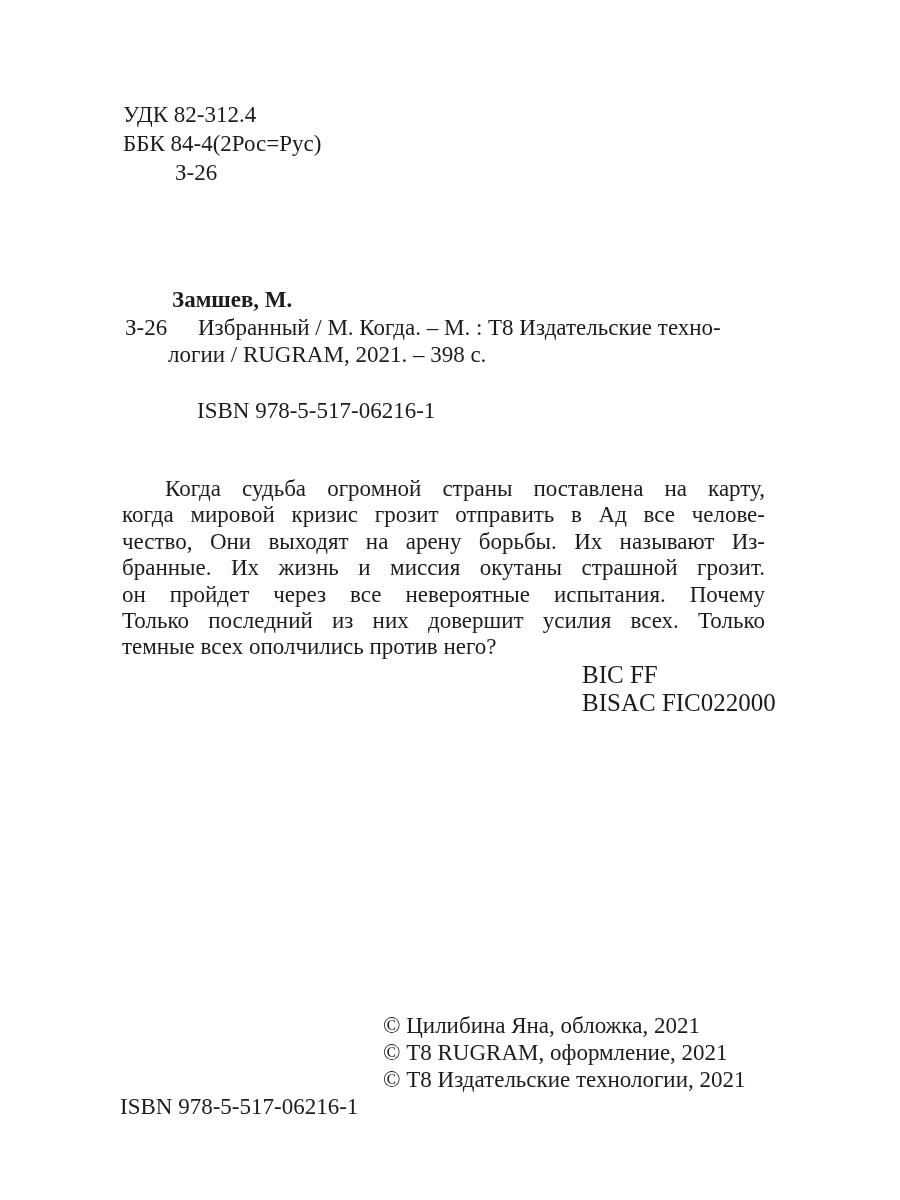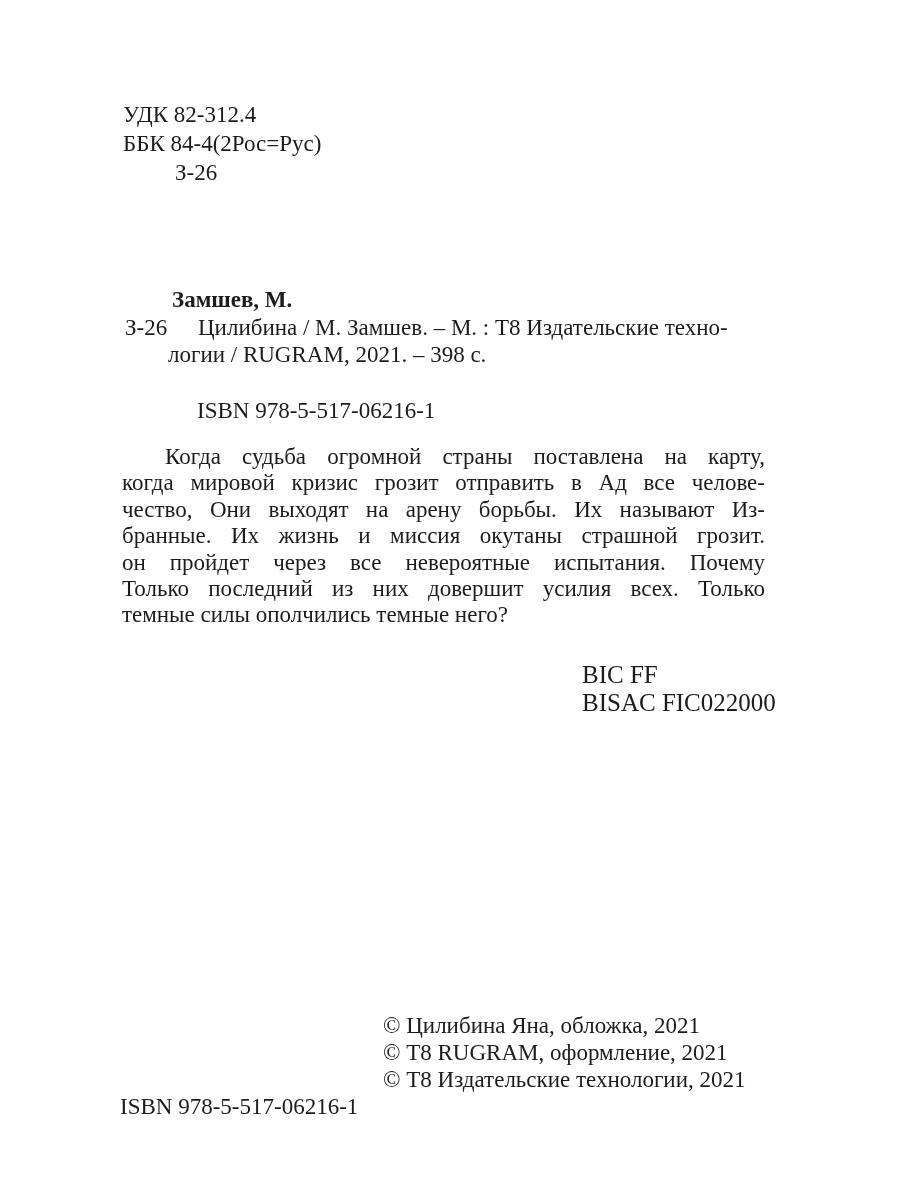--- a/index.html
+++ b/index.html
@@ -105,7 +105,7 @@
     <div class="author">Замшев, М.</div>
     <div class="entry-line1">
       <span class="entry-sign">З-26</span>
-      <span class="entry-text1">Цилибина / М. Замшев. – М. : Т8 Издательские техно-</span>
+      <span class="entry-text1">Избранный / М. Когда. – М. : Т8 Издательские техно-</span>
     </div>
     <div class="entry-text2">логии / RUGRAM, 2021. – 398 с.</div>
   </div>

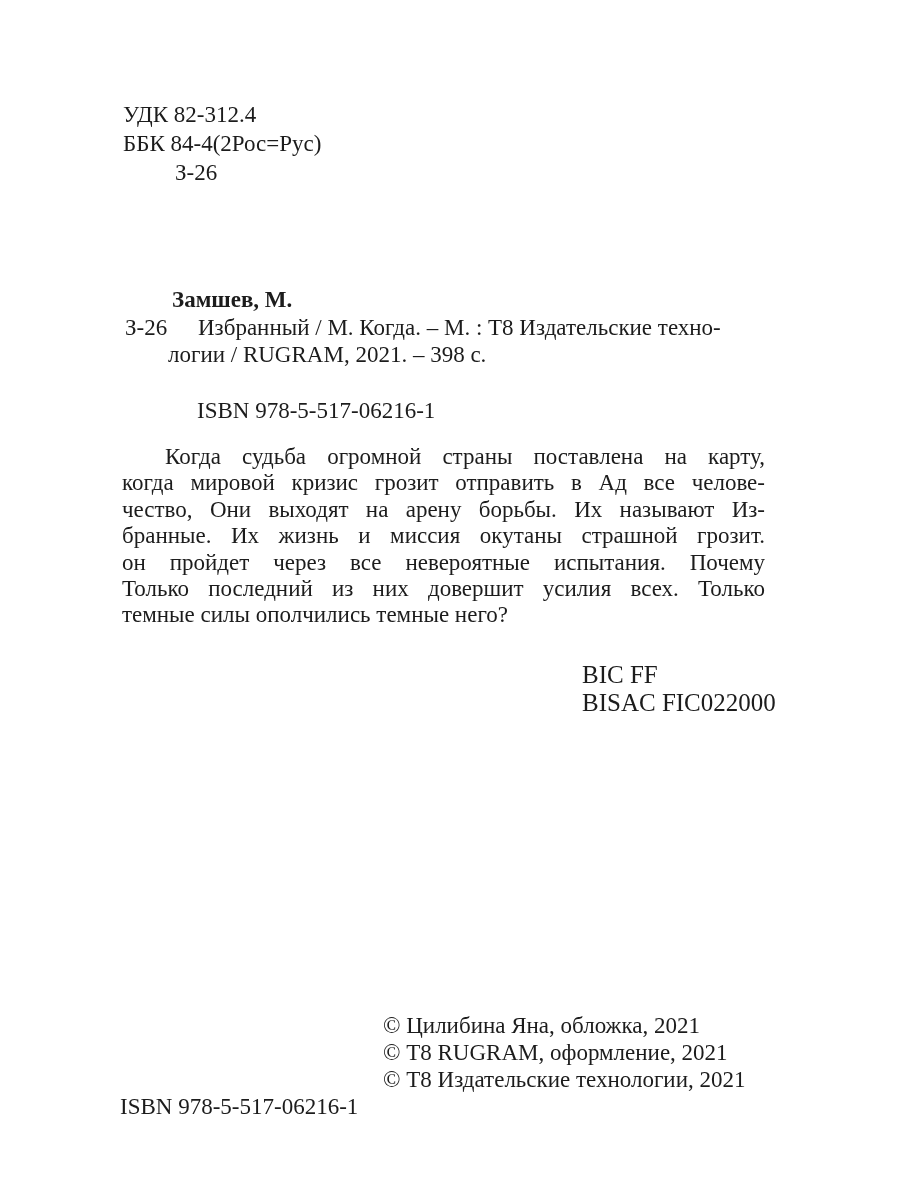--- a/index.html
+++ b/index.html
@@ -50,7 +50,7 @@
 
   
   .annotation {
-    left: 122px; top: 444px;
+    left: 122px; top: 476px;
     width: 643px;
     font-size: 23px;
     line-height: 26.4px;

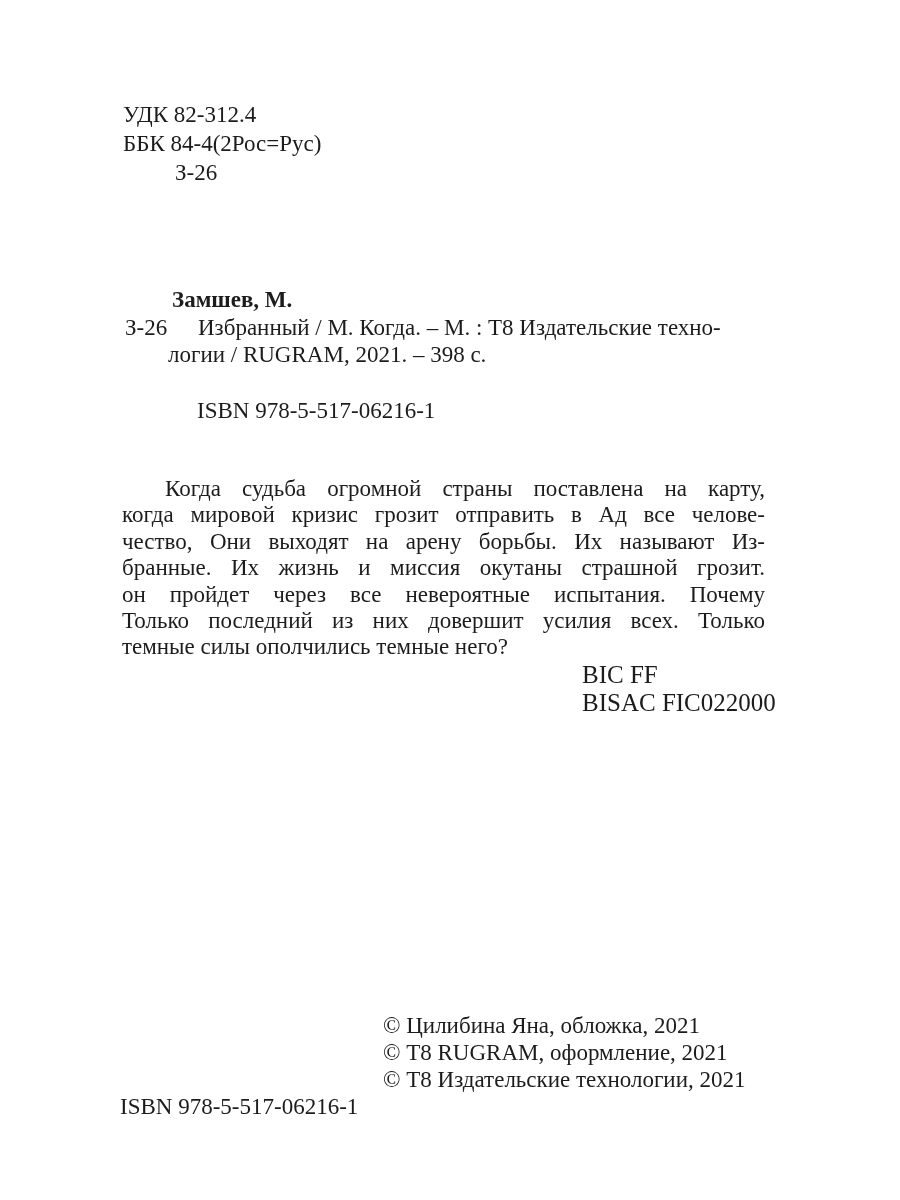--- a/index.html
+++ b/index.html
@@ -119,7 +119,7 @@
     <div class="jline">бранные. Их жизнь и миссия окутаны страшной грозит.</div>
     <div class="jline">он пройдет через все невероятные испытания. Почему</div>
     <div class="jline">Только последний из них довершит усилия всех. Только</div>
-    <div class="jline last">темные силы ополчились темные него?</div>
+    <div class="jline last">темные всех ополчились против него?</div>
   </div>
 
   <div class="block bic">

